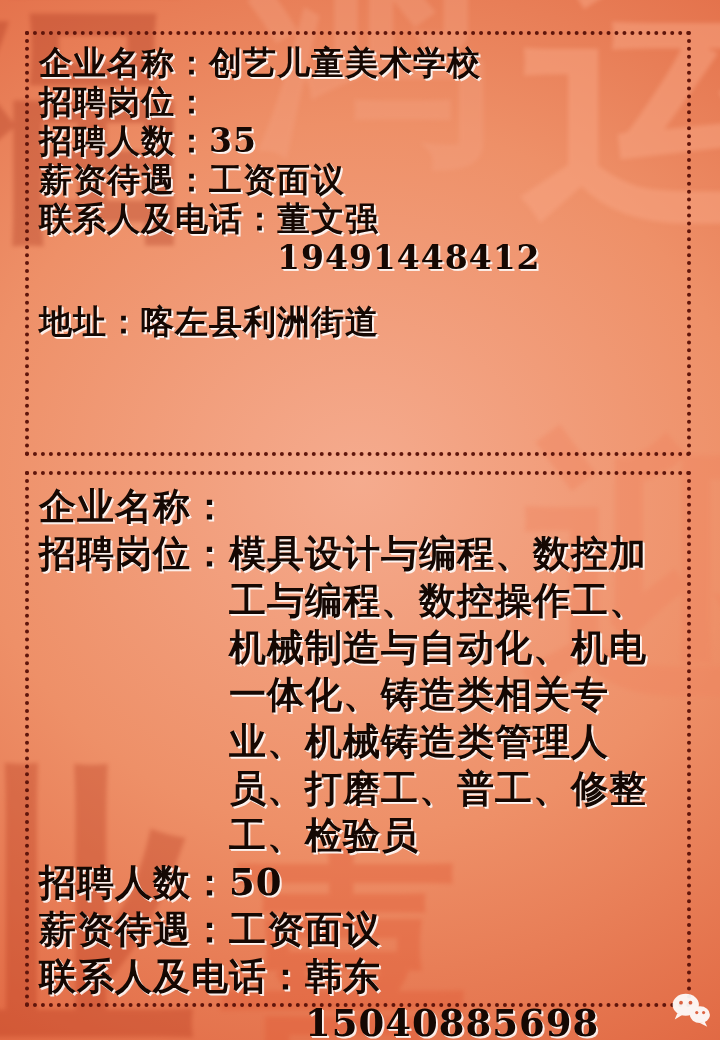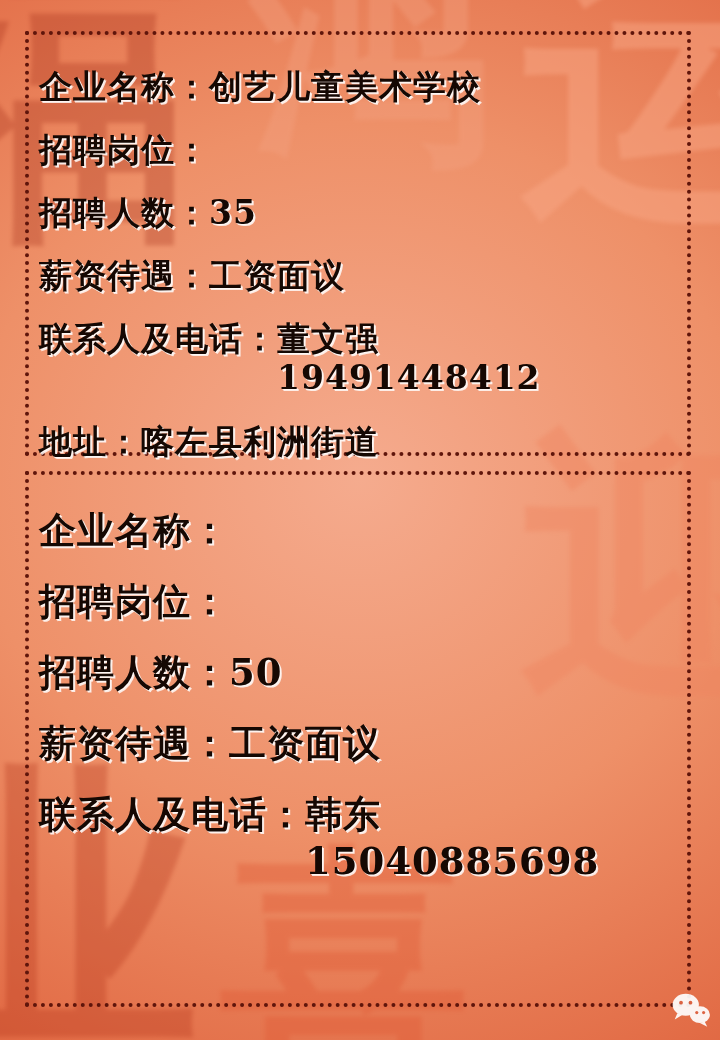--- a/index.html
+++ b/index.html
@@ -33,7 +33,7 @@
   }
   .listing-1{top:31px;height:425px;font-size:33px;line-height:39px;letter-spacing:1px;}
   .listing-2{top:471px;height:536px;font-size:37px;line-height:47px;letter-spacing:1px;}
-  .row{display:flex;align-items:flex-start;margin-top:24px;}
+  .row{display:flex;align-items:flex-start;}
   .lbl{white-space:nowrap;}
   .val{flex:0 1 auto;}
   .listing-1 .row-positions .val{max-width:428px;}

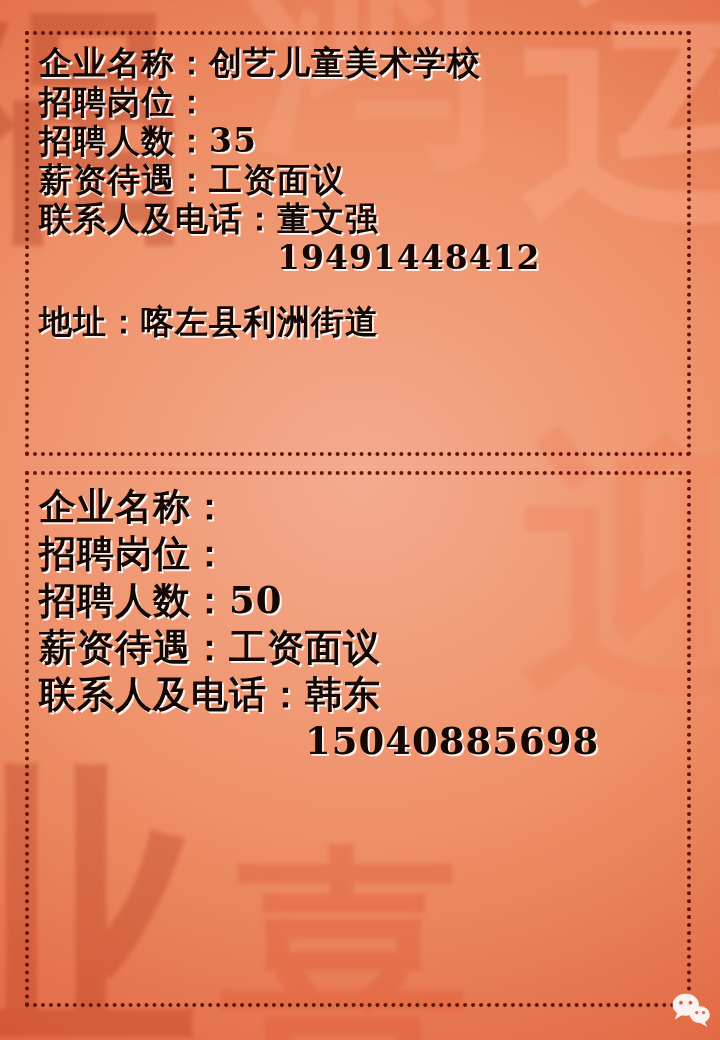--- a/index.html
+++ b/index.html
@@ -95,6 +95,7 @@
     </div>
     <div class="row row-positions">
       <span class="lbl">招聘岗位：</span>
+      <span class="val">模具设计与编程、数控加工与编程、数控操作工、机械制造与自动化、机电一体化、铸造类相关专业、机械铸造类管理人员、打磨工、普工、修整工、检验员</span>
     </div>
     <div class="row row-headcount">
       <span class="lbl">招聘人数：</span>

